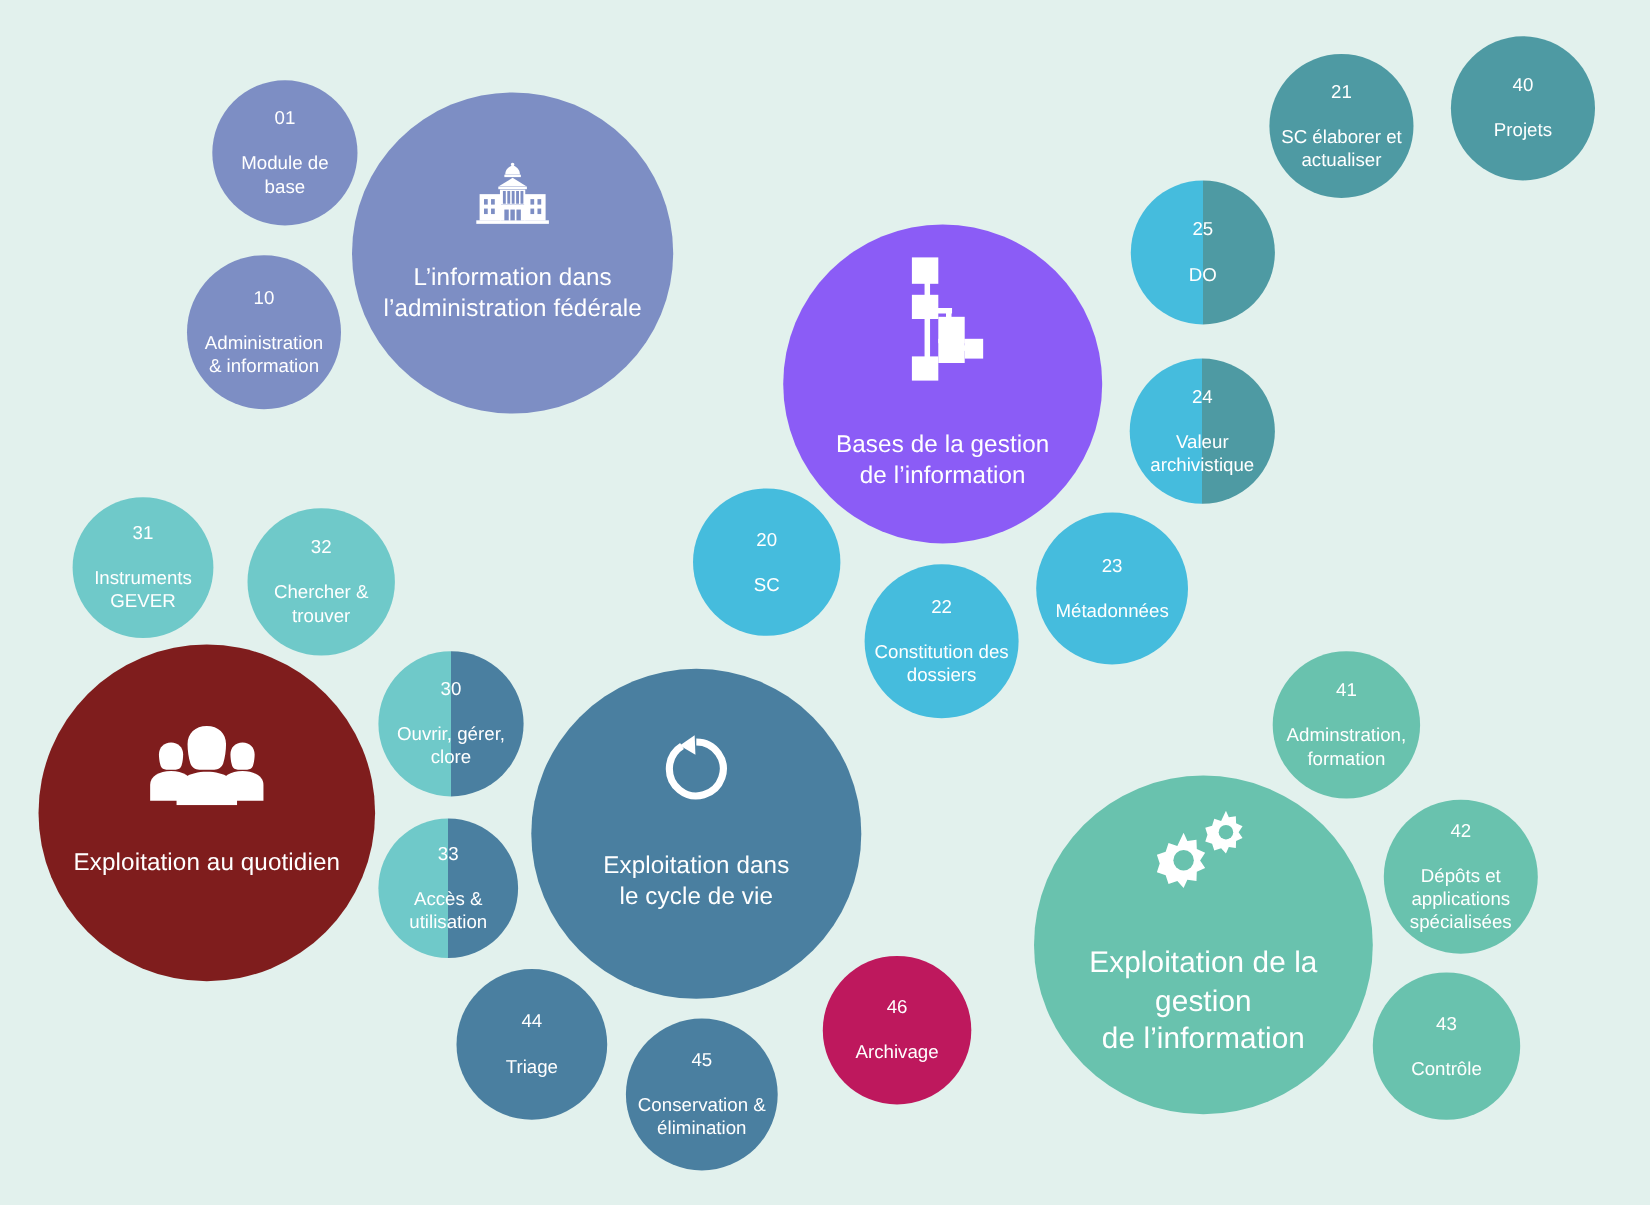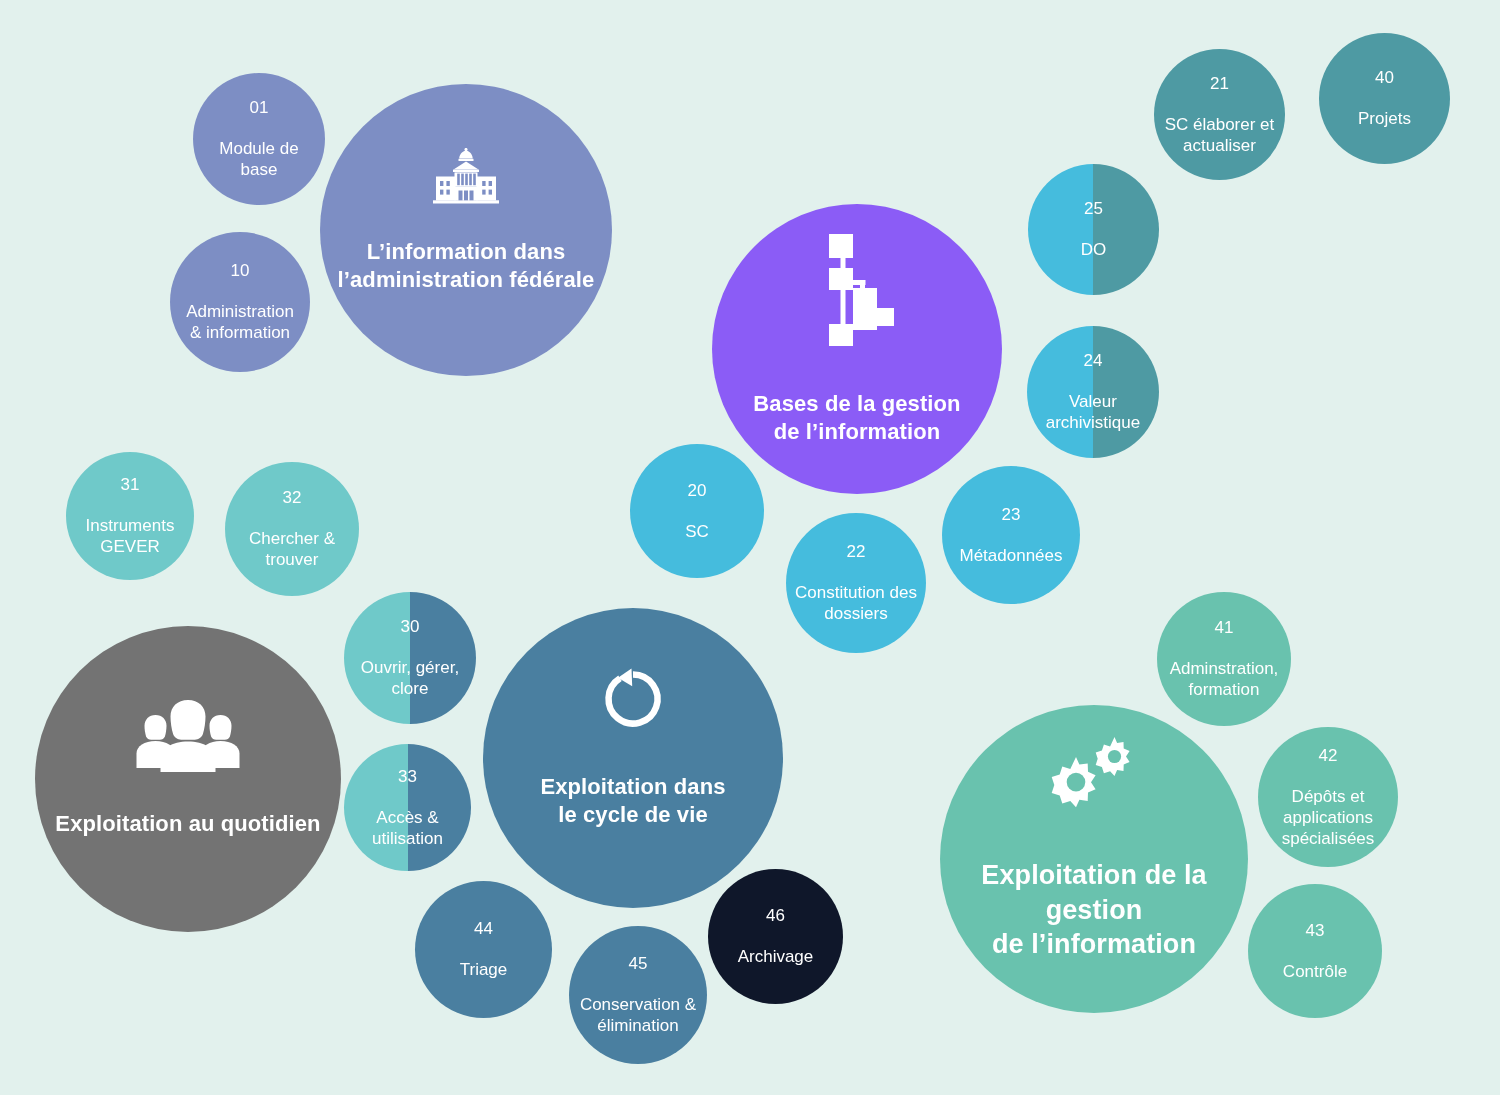--- a/index.html
+++ b/index.html
@@ -54,7 +54,7 @@
   .main .title{
     display:block;
     font-size:22px;
-    font-weight:bold;
+    font-weight:normal;
     line-height:1.28;
     white-space:pre-line;
     letter-spacing:.1px;

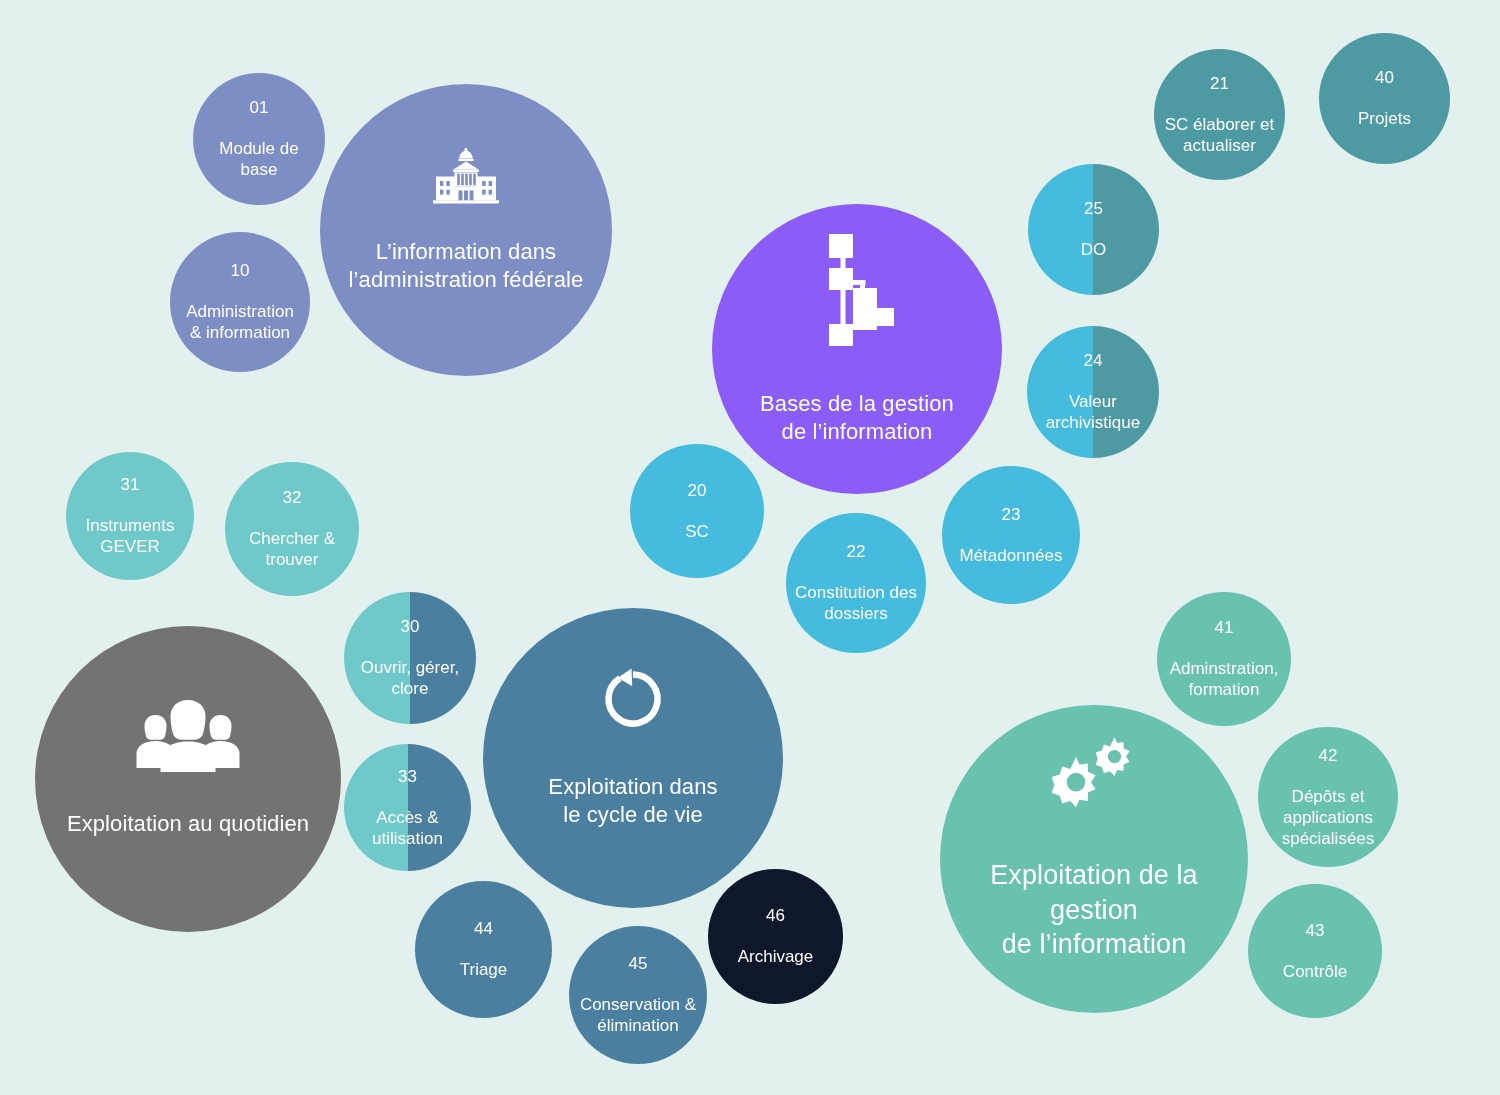--- a/index.html
+++ b/index.html
@@ -245,7 +245,7 @@
     </div>
   </div>
 
-  <div class="bubble main" style="left:35px;top:626px;width:306px;height:306px;background:#737373;justify-content:center;">
+  <div class="bubble main" style="left:35px;top:586px;width:306px;height:306px;background:#7f1d1d;justify-content:center;">
     <span class="icon" style="margin-bottom:18px;">
       <svg width="108" height="72" viewBox="0 0 108 72" fill="#ffffff">
 

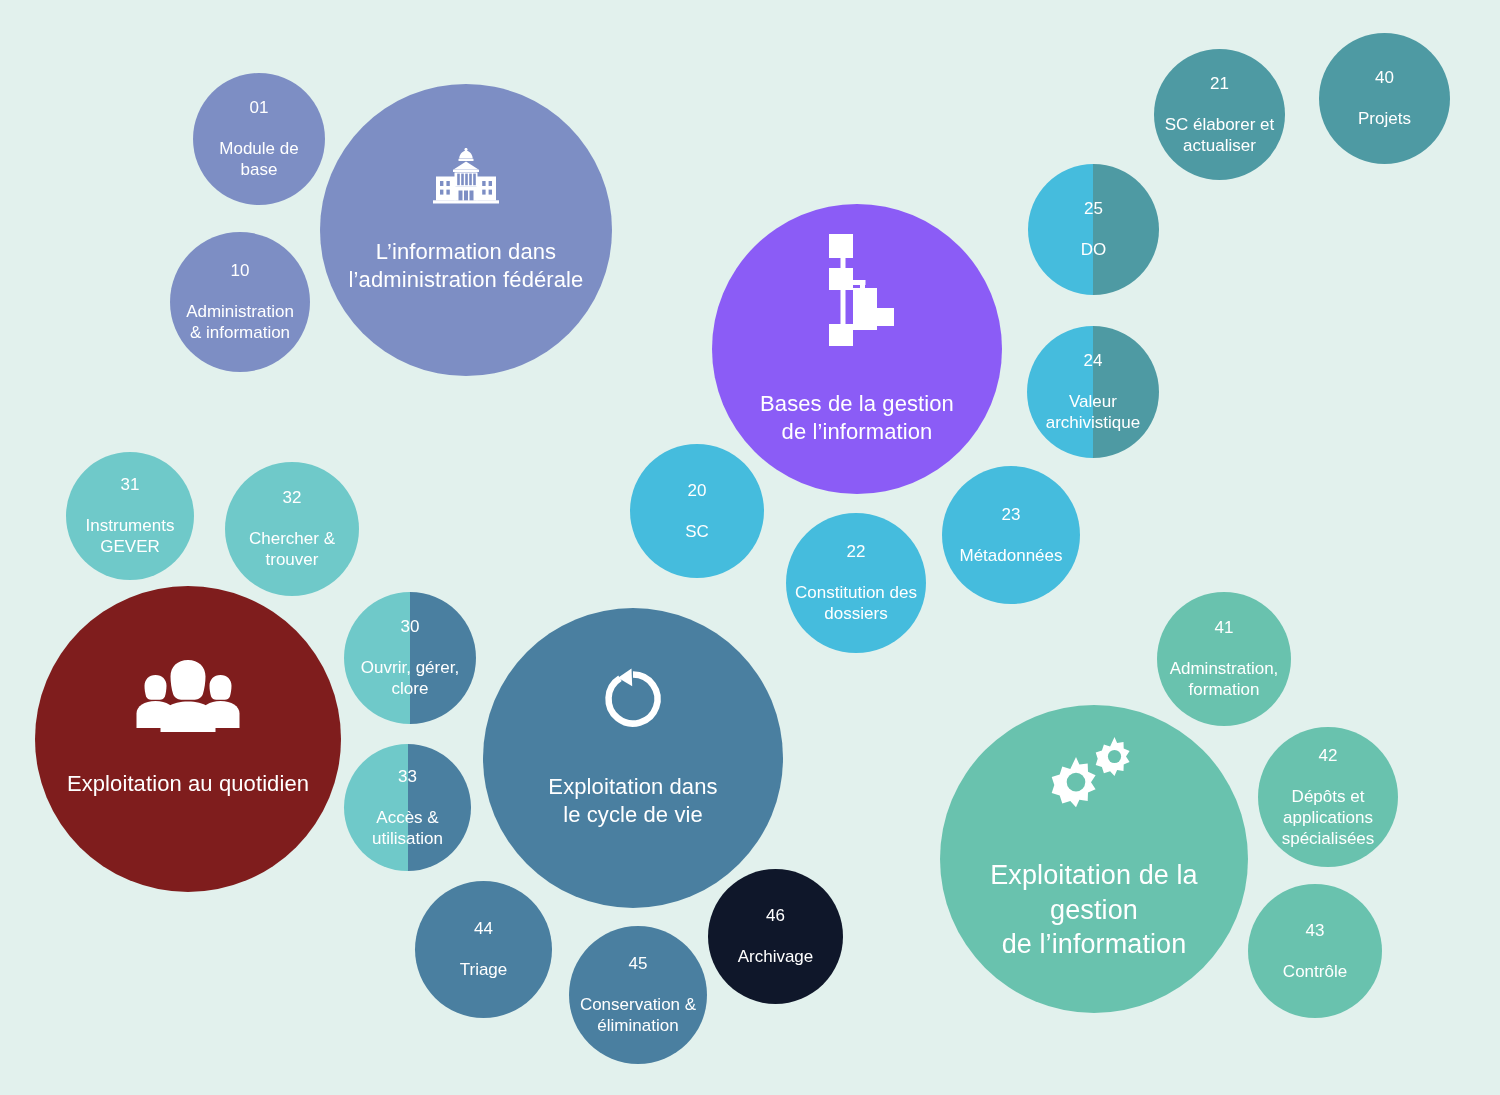--- a/index.html
+++ b/index.html
@@ -292,7 +292,7 @@
     </div>
   </div>
 
-  <div class="bubble sub" style="left:708px;top:869px;width:135px;height:135px;background:#0f172a;">
+  <div class="bubble sub" style="left:748px;top:869px;width:135px;height:135px;background:#be185d;">
     <div class="txt">
       <span class="num">46</span>
       <span class="lbl">Archivage</span>

